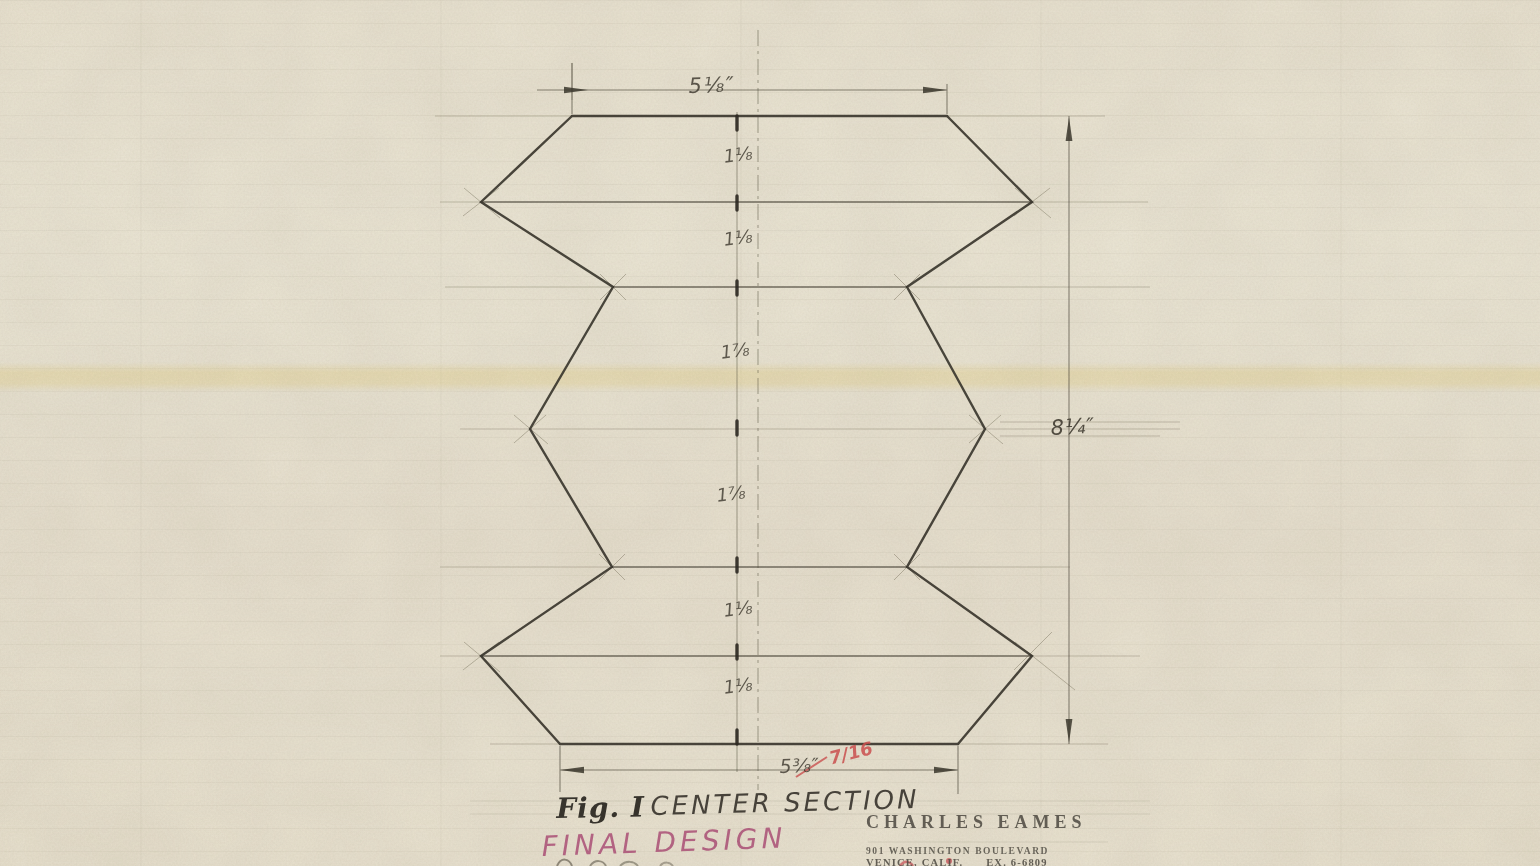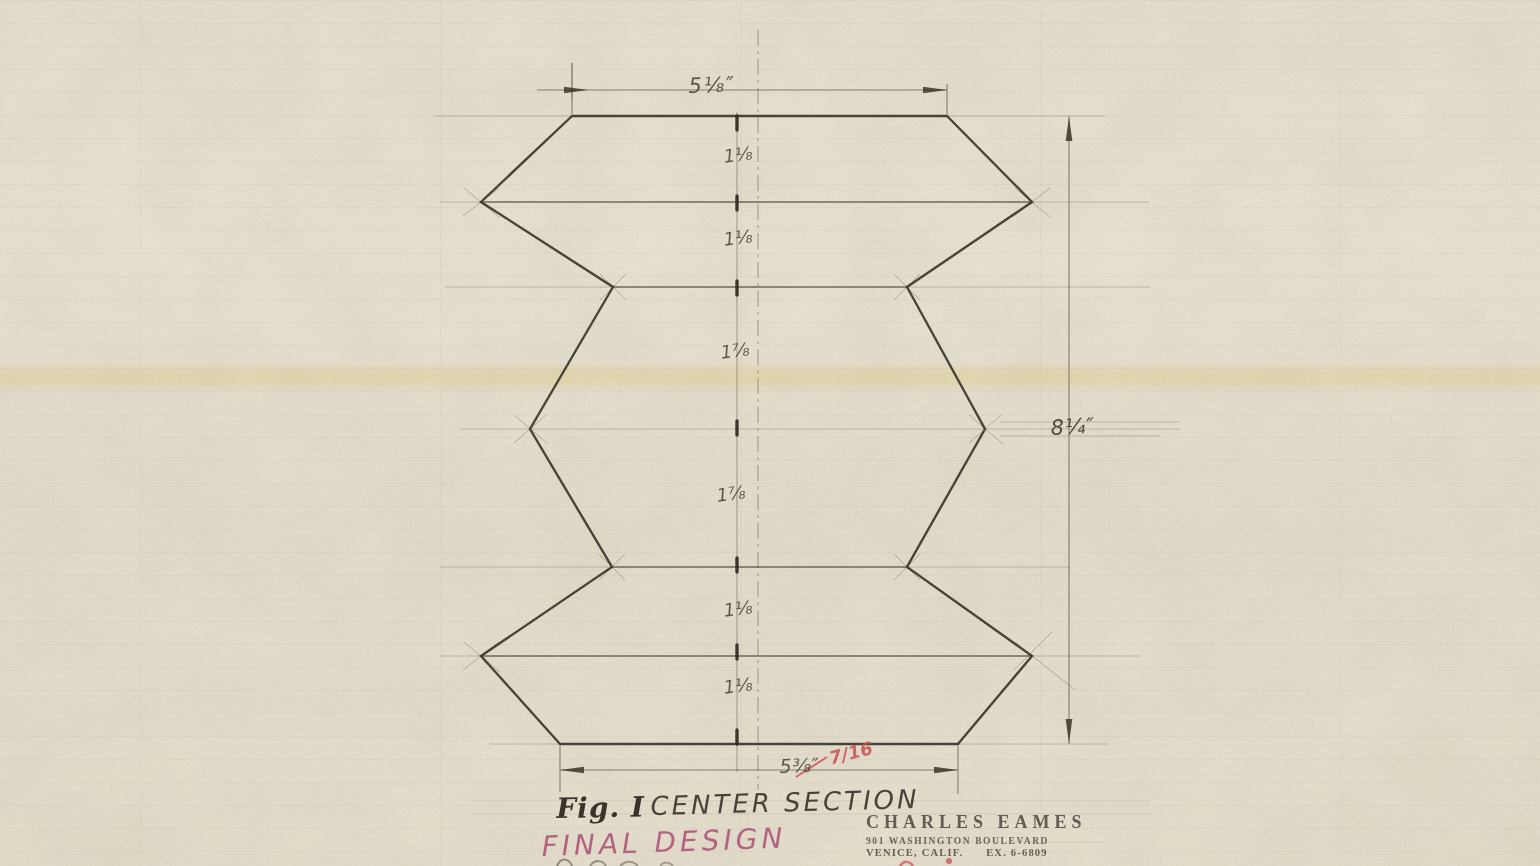--- a/index.html
+++ b/index.html
@@ -41,7 +41,7 @@
   .final-design{left:541px;top:830px;font-size:28px;letter-spacing:4px;color:#b0517b;opacity:.85;transform:rotate(-2deg);}
   .stamp{position:absolute;left:866px;top:812px;color:#4e4a42;font-family:"Liberation Serif",serif;font-style:normal;}
   .stamp-name{font-size:18px;font-weight:bold;letter-spacing:5px;opacity:.85;}
-  .stamp-address{font-size:9.5px;letter-spacing:1.6px;margin-top:3px;opacity:.8;font-weight:bold;}
+  .stamp-address{font-size:9.5px;letter-spacing:1.6px;margin-top:13px;opacity:.8;font-weight:bold;}
   .stamp-cityphone{font-size:10.5px;letter-spacing:1.2px;margin-top:1px;opacity:.85;font-weight:bold;white-space:pre;}
 </style>
 </head>

